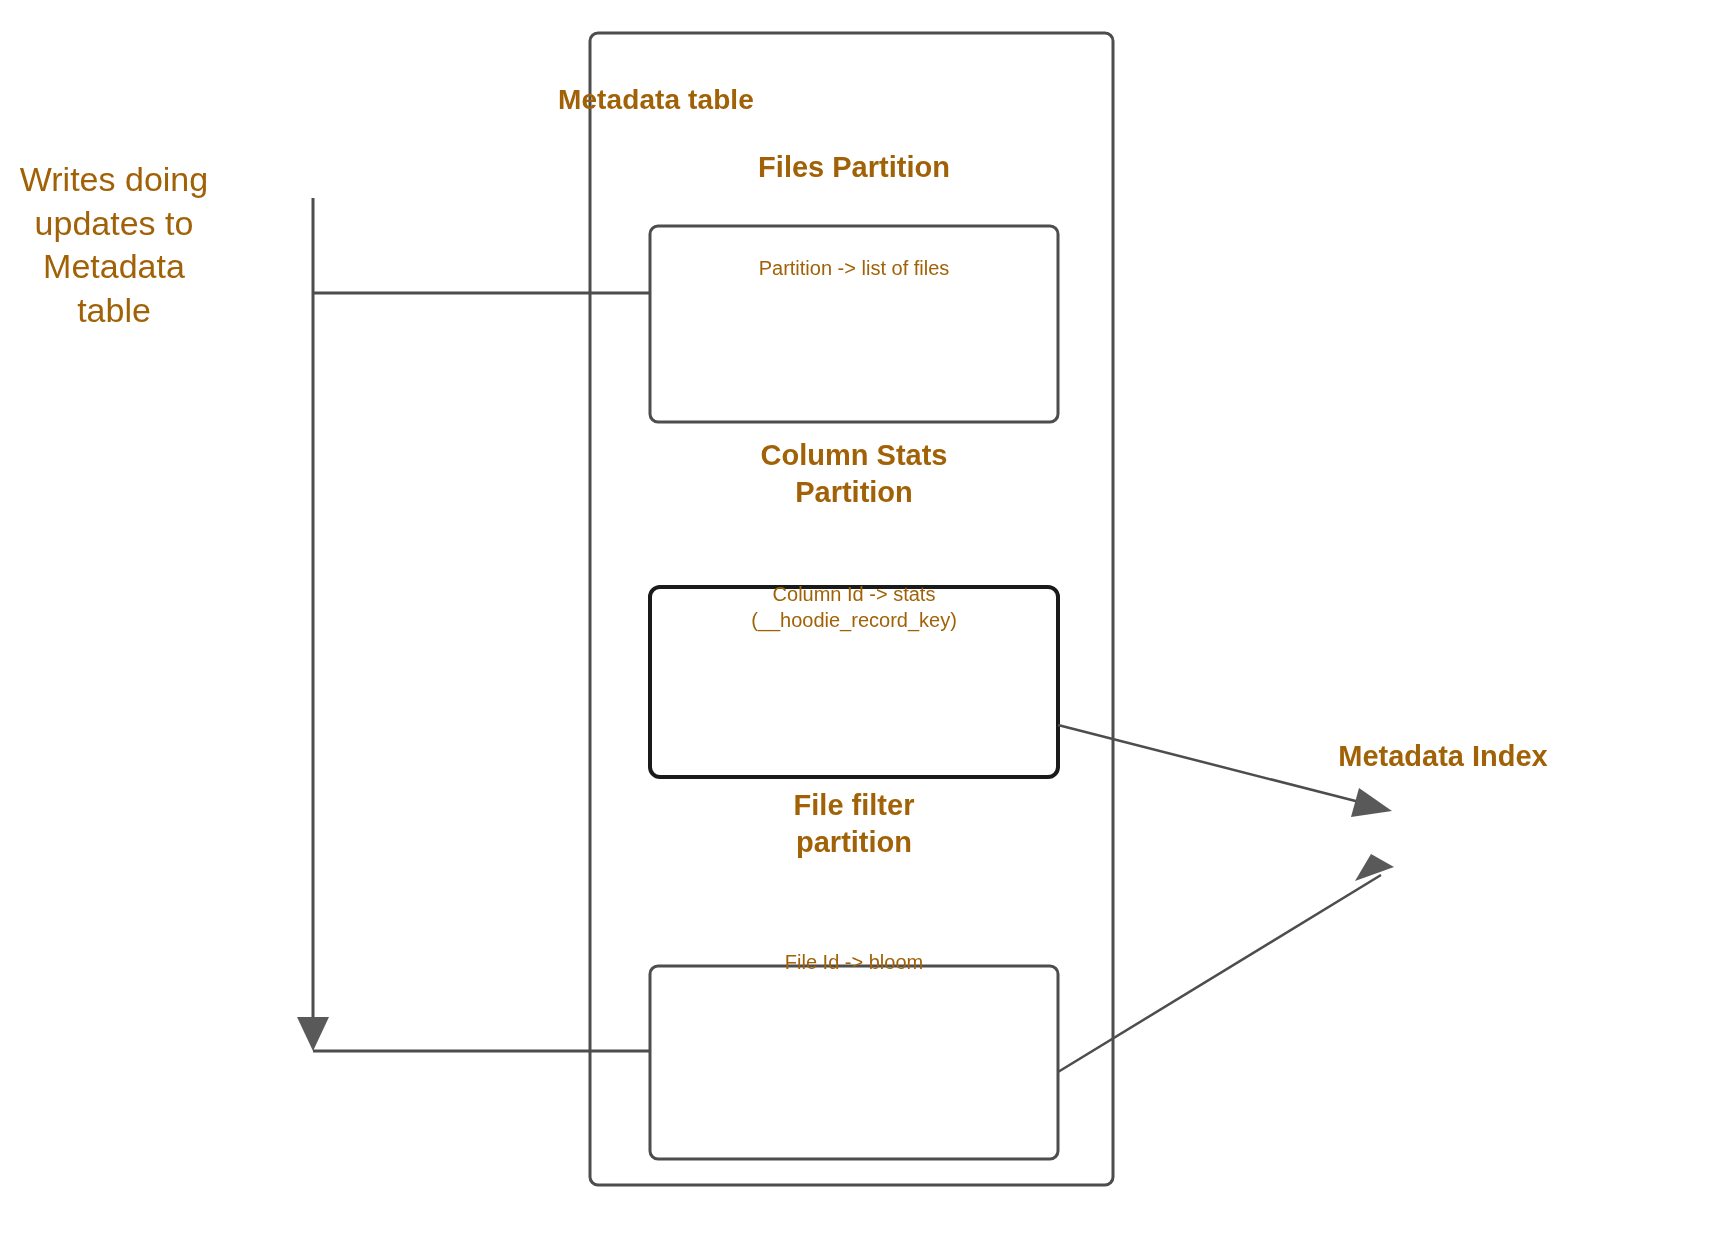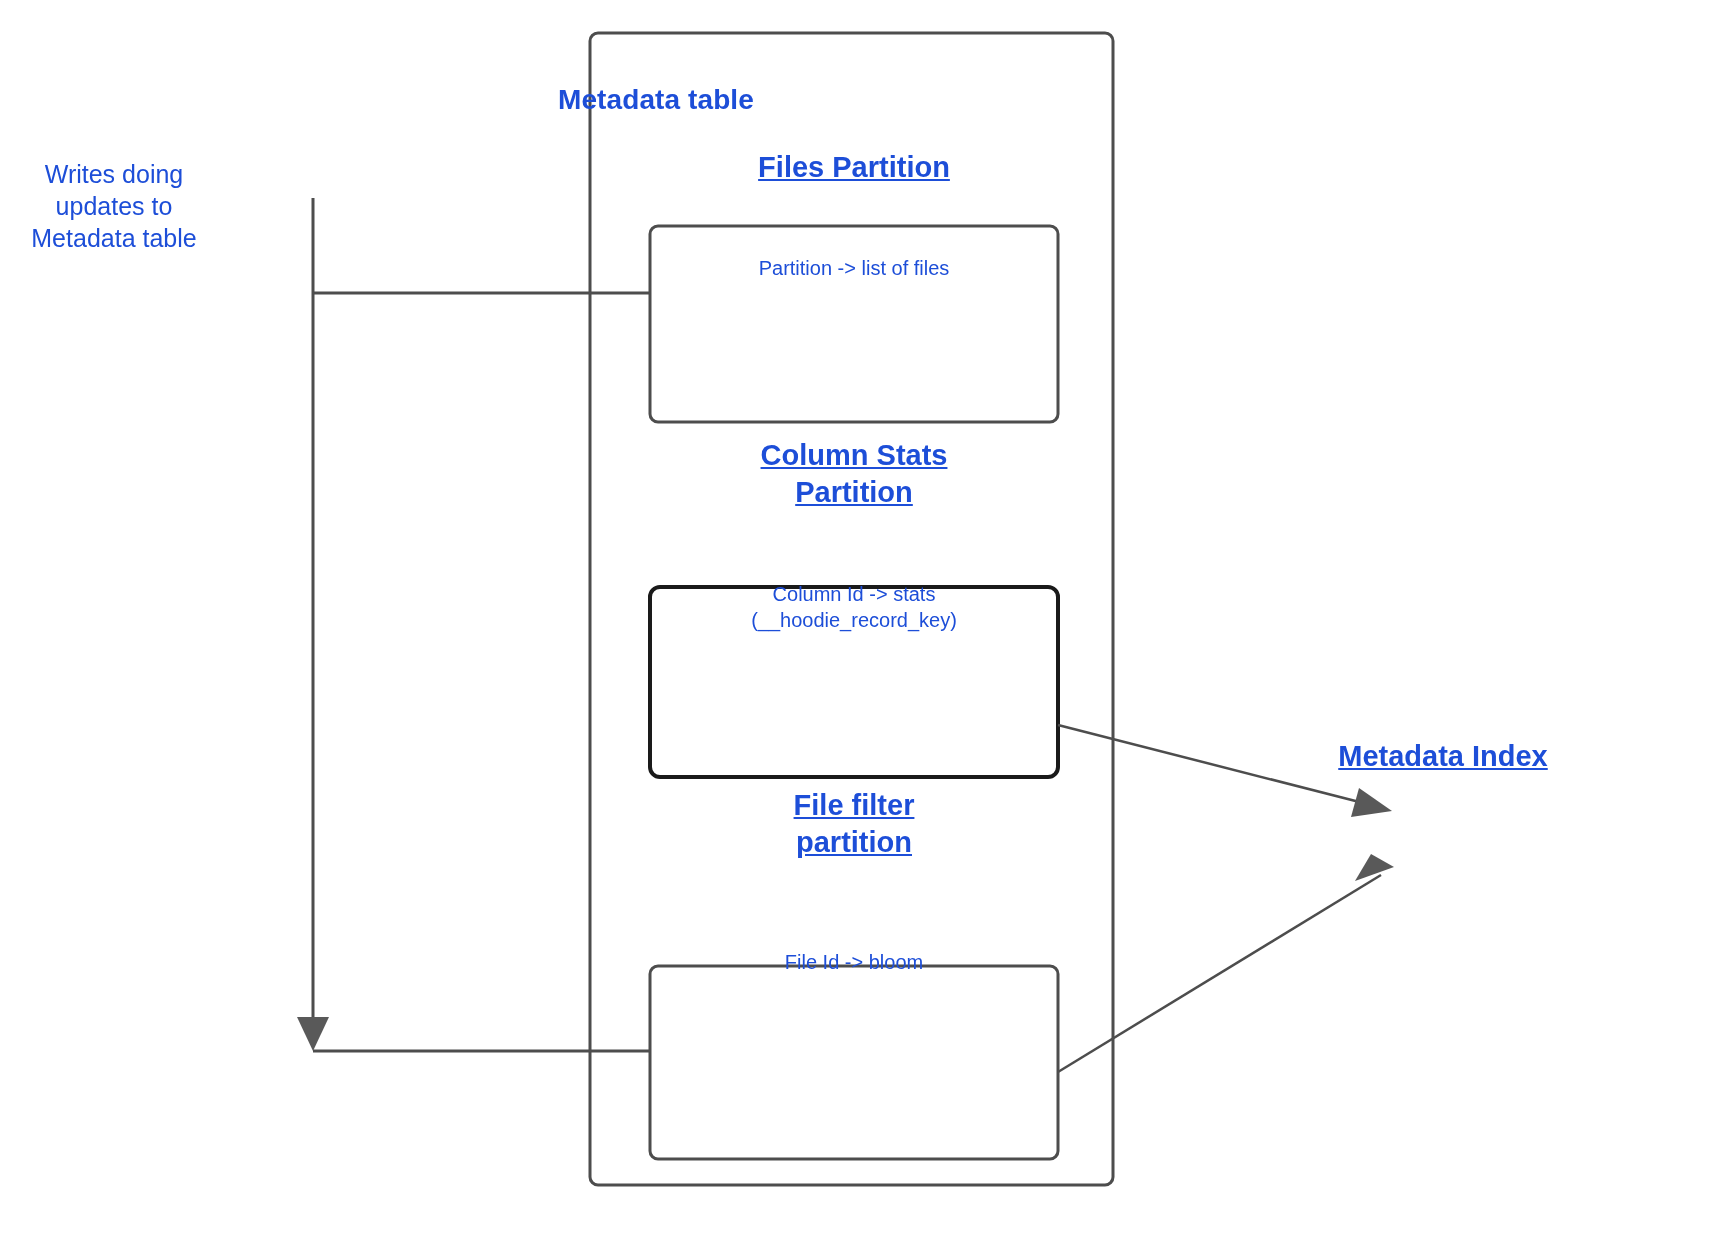--- a/index.html
+++ b/index.html
@@ -54,7 +54,7 @@
     text-align: center;
     line-height: 1.28;
     white-space: pre-line;
-    color: #1d4ed8;
+    color: #a16207;
   }
   .t-title {
     font-size: 28px;

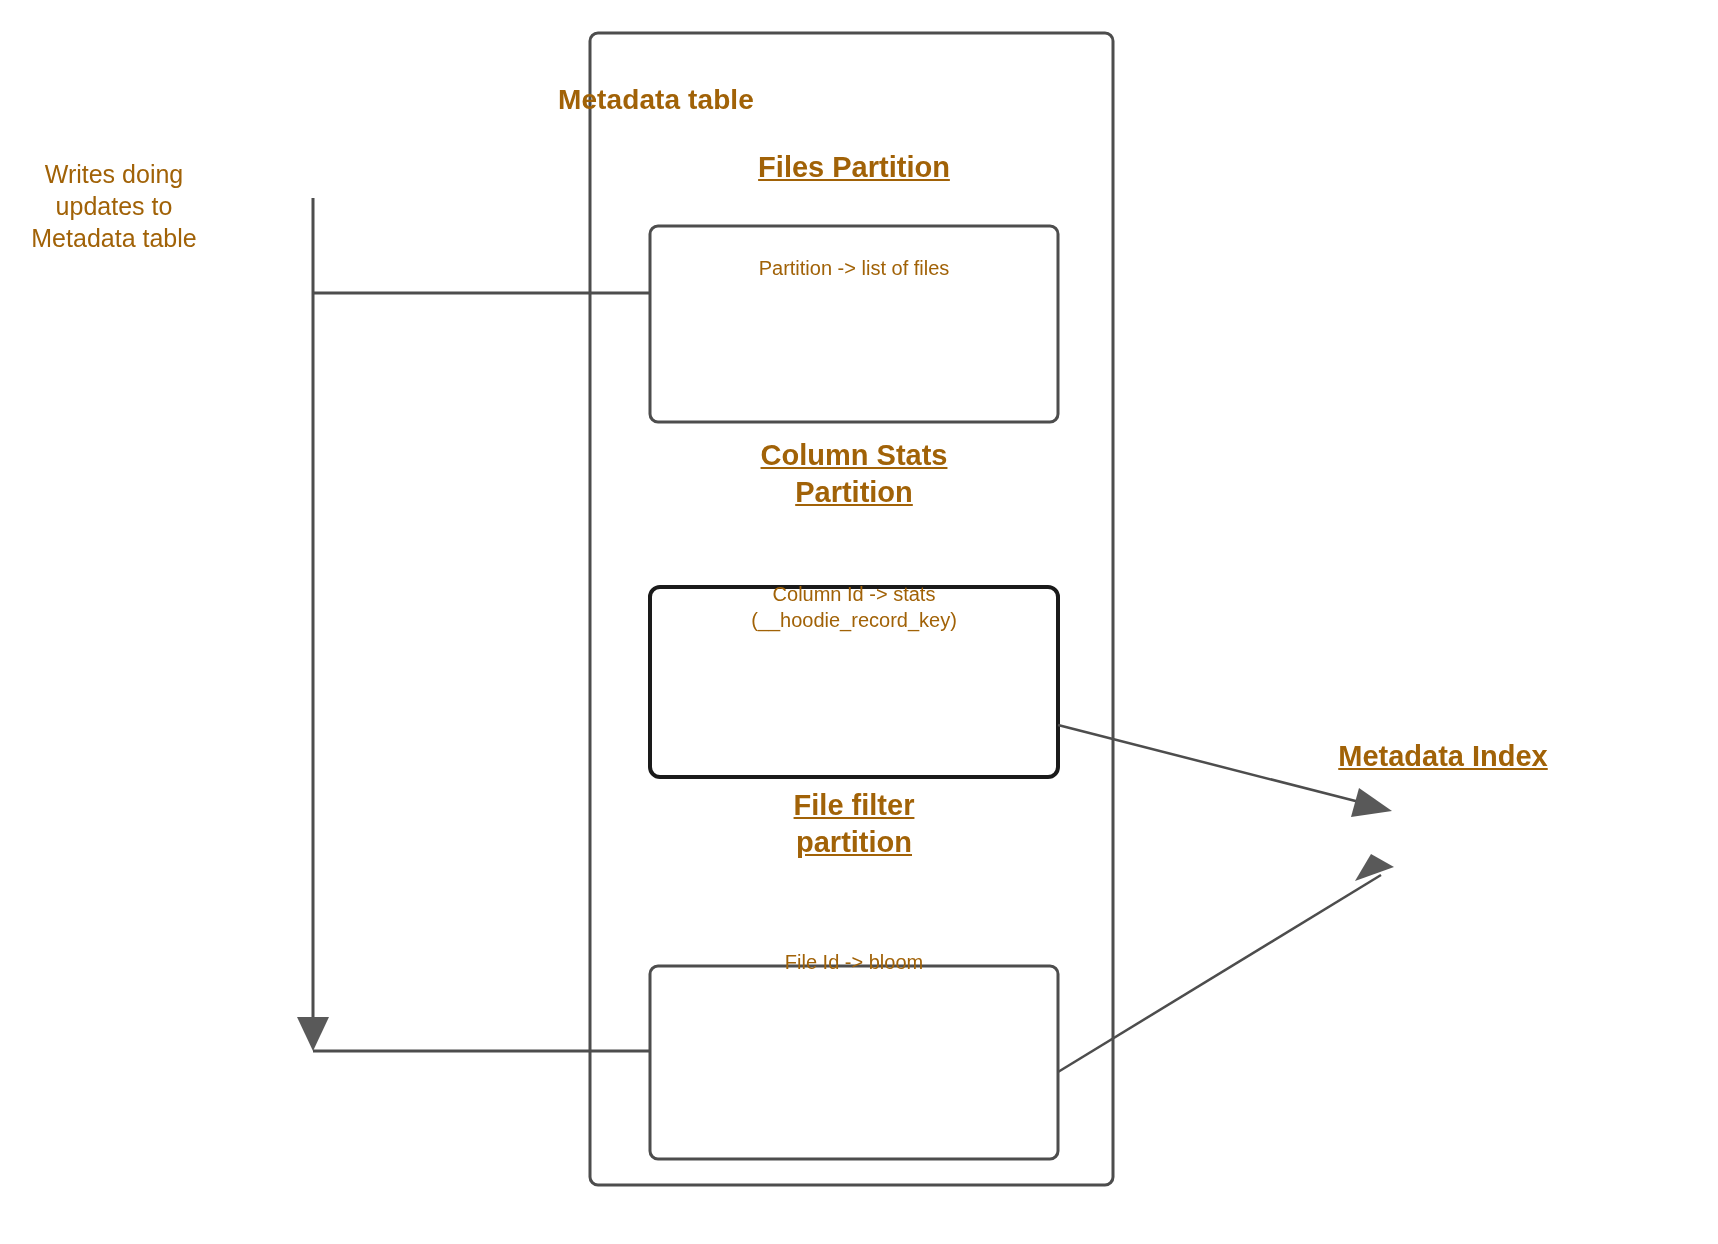--- a/index.html
+++ b/index.html
@@ -70,7 +70,7 @@
     font-size: 20px;
   }
   .t-note {
-    font-size: 25px;
+    font-size: 34px;
   }
 </style>
 </head>

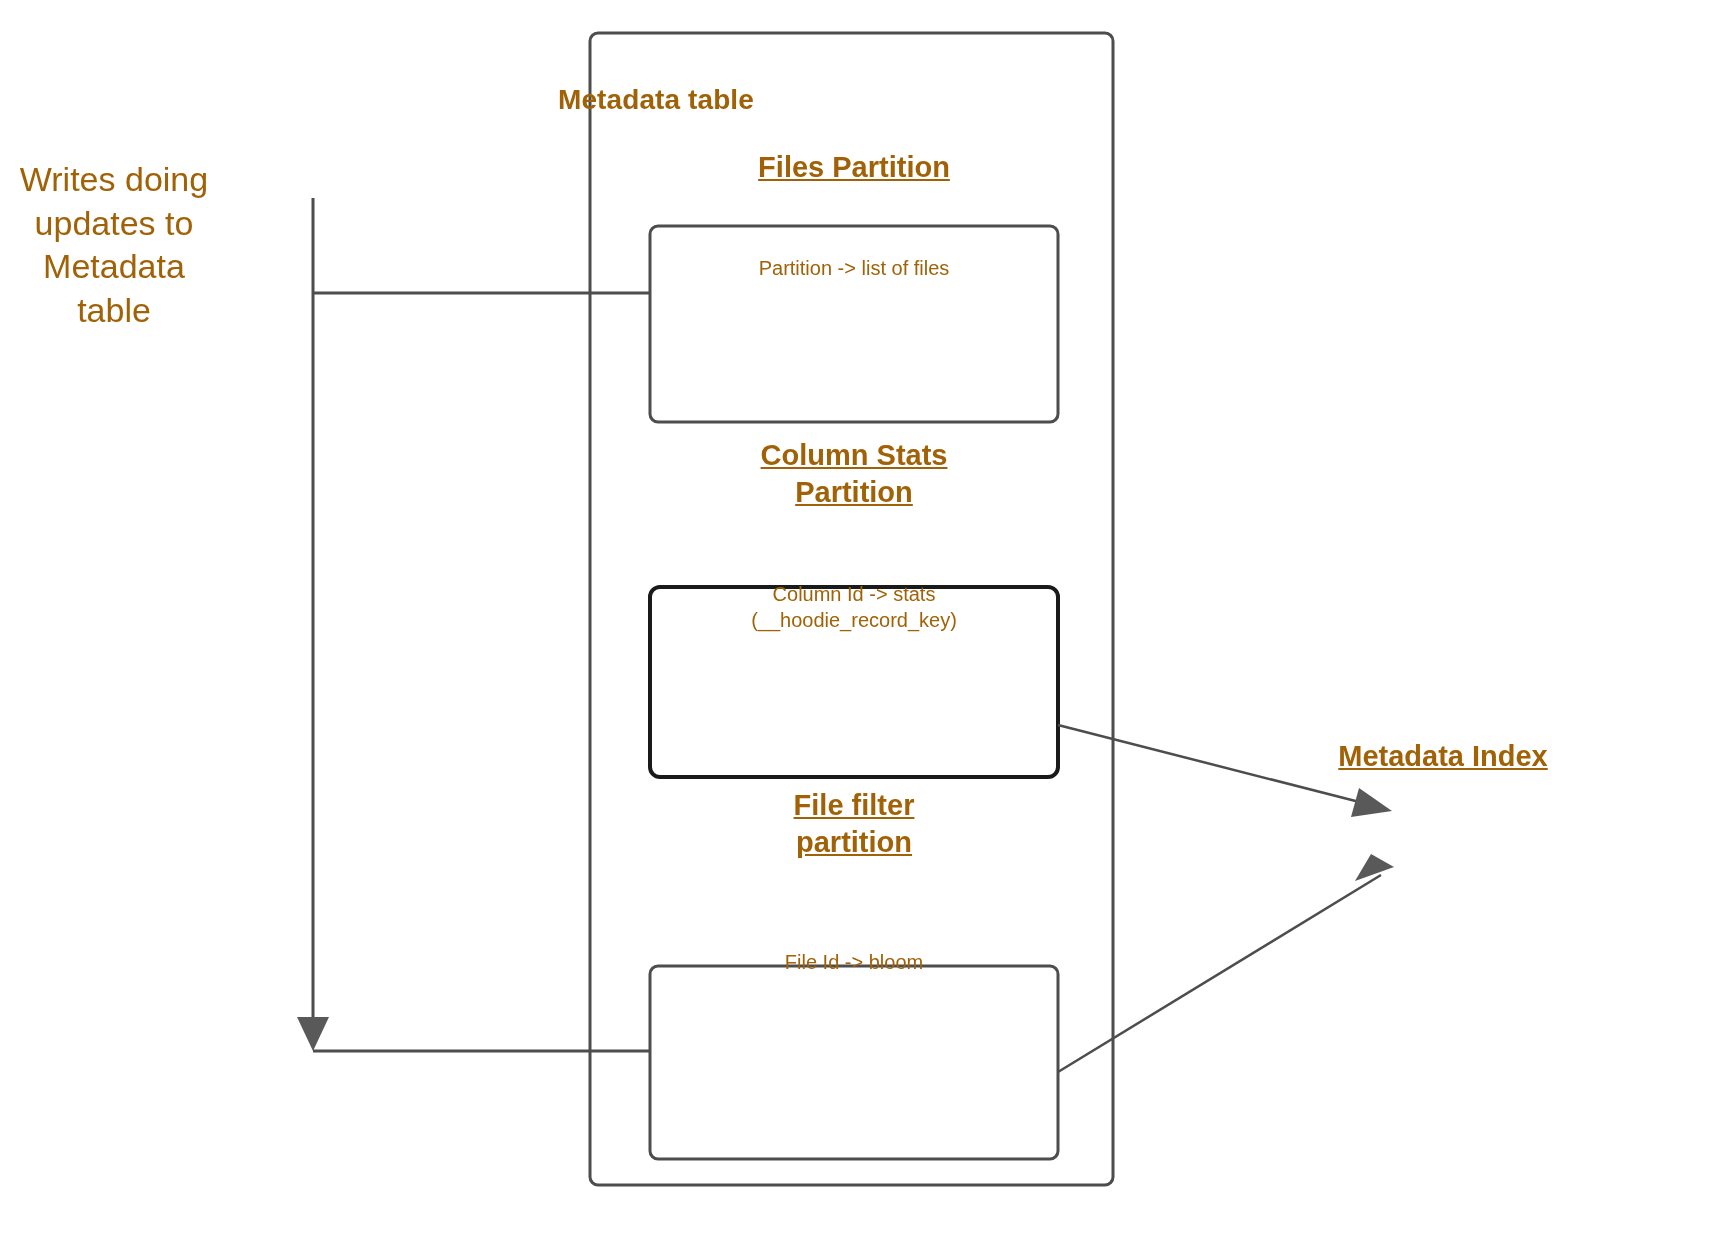--- a/index.html
+++ b/index.html
@@ -64,7 +64,6 @@
   .t-head {
     font-size: 29px;
     font-weight: bold;
-    text-decoration: underline;
   }
   .t-body {
     font-size: 20px;

